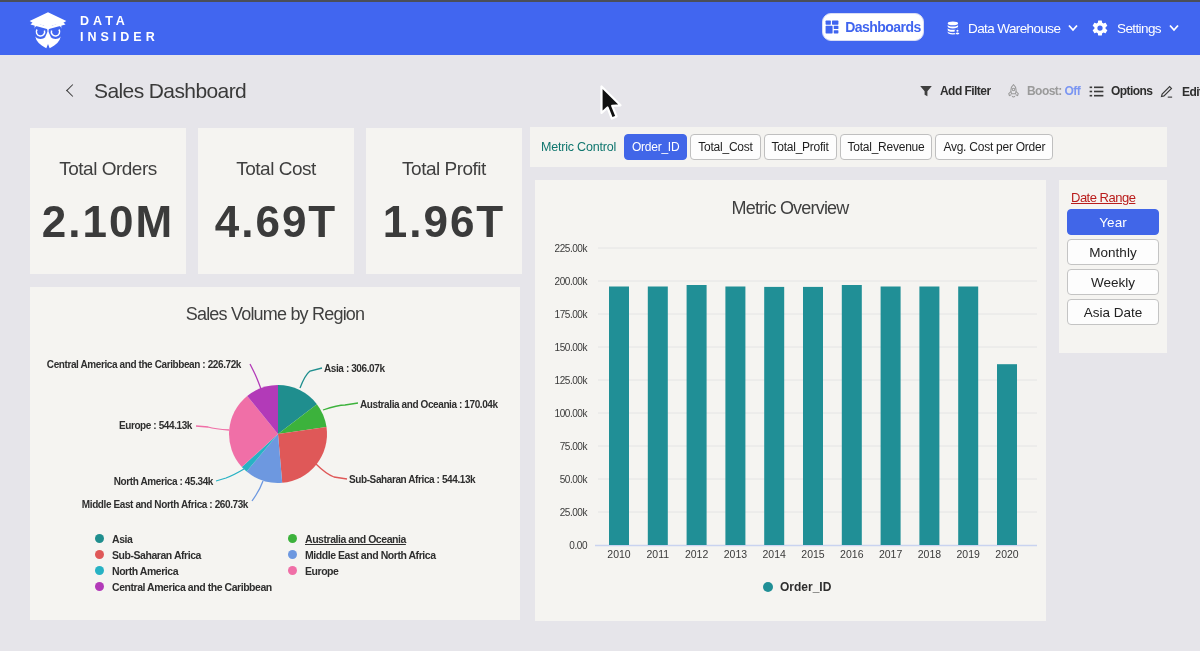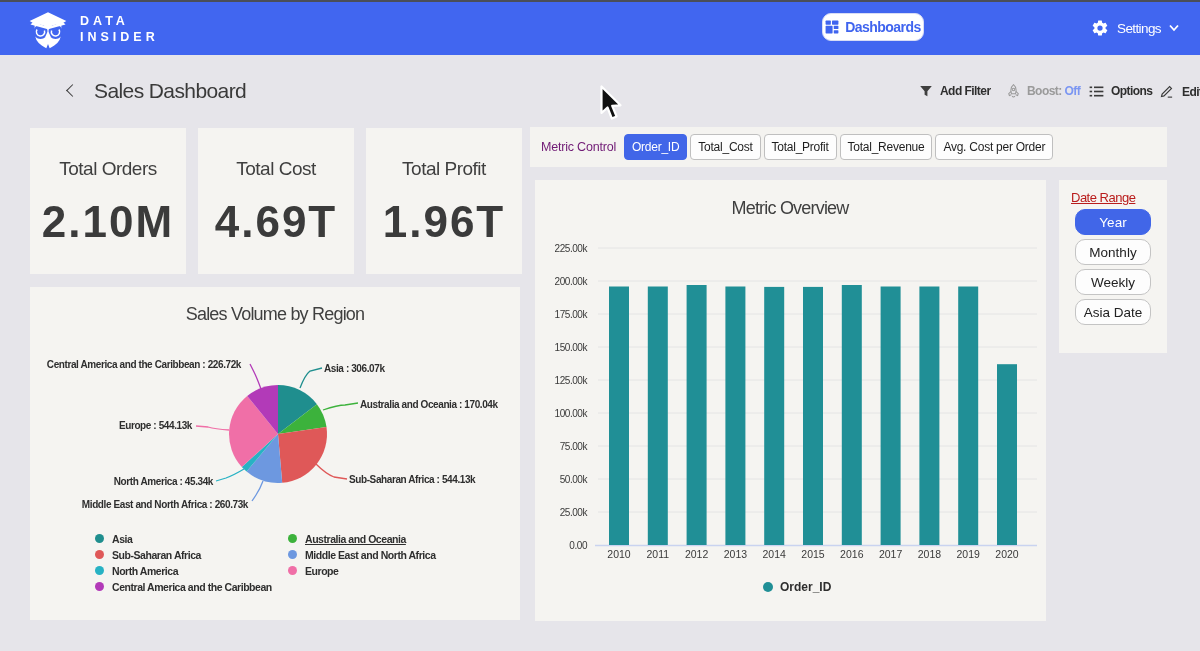--- a/index.html
+++ b/index.html
@@ -55,6 +55,19 @@
           <rect x="15" y="17.5" width="8" height="5.5" rx="1"></rect>
         </g>
       </svg>Dashboards</div>
+  <div class="hbtn hdw"><svg width="15" height="14" viewBox="0 0 24 23" style="margin-right:7px">
+        <g fill="#fff">
+          <ellipse cx="11" cy="4" rx="8.5" ry="3"></ellipse>
+          <path d="M2.5 6 q0 3 8.5 3 q8.5 0 8.5 -3 v3.2 q0 3 -8.5 3 q-8.5 0 -8.5 -3z"></path>
+          <path d="M2.5 11.5 q0 3 8.5 3 q8.5 0 8.5 -3 v3.2 q0 3 -8.5 3 q-8.5 0 -8.5 -3z"></path>
+          <path d="M2.5 17 q0 3 8.5 3 q8.5 0 8.5 -3 v2 q0 3 -8.5 3 q-8.5 0 -8.5 -3z"></path>
+        </g>
+        <circle cx="18.5" cy="17.5" r="4.8" fill="#4166f0"></circle>
+        <circle cx="18.5" cy="16" r="1.7" fill="#fff"></circle>
+        <path d="M15.2 20.5 q3.3 -3.4 6.6 0 a4.8 4.8 0 0 1 -6.6 0z" fill="#fff"></path>
+      </svg>Data Warehouse<svg width="12" height="8" viewBox="0 0 12 8" style="margin-left:7px">
+        <path d="M2 1.5 L6 6 L10 1.5" stroke="#fff" stroke-width="1.8" fill="none"></path>
+      </svg></div>
   <div class="hbtn hset"><svg width="18" height="18" viewBox="0 0 24 24" style="margin-right:8px">
         <path fill="#fff" d="M19.4 13c.04-.33.06-.66.06-1s-.02-.67-.07-1l2.11-1.65c.19-.15.24-.42.12-.64l-2-3.46c-.12-.22-.39-.3-.61-.22l-2.49 1c-.52-.4-1.08-.73-1.69-.98l-.38-2.65A.49.49 0 0 0 14 2h-4c-.25 0-.46.18-.49.42l-.38 2.65c-.61.25-1.17.59-1.69.98l-2.49-1c-.23-.09-.49 0-.61.22l-2 3.46c-.13.22-.07.49.12.64L4.57 11c-.05.33-.07.66-.07 1s.02.67.07 1l-2.11 1.65c-.19.15-.24.42-.12.64l2 3.46c.12.22.39.3.61.22l2.49-1c.52.4 1.08.73 1.69.98l.38 2.65c.03.24.24.42.49.42h4c.25 0 .46-.18.49-.42l.38-2.65c.61-.25 1.17-.59 1.69-.98l2.49 1c.23.09.49 0 .61-.22l2-3.46c.12-.22.07-.49-.12-.64L19.4 13zM12 15.5A3.5 3.5 0 1 1 12 8.5a3.5 3.5 0 0 1 0 7z"></path>
       </svg>Settings<svg width="12" height="8" viewBox="0 0 12 8" style="margin-left:7px">

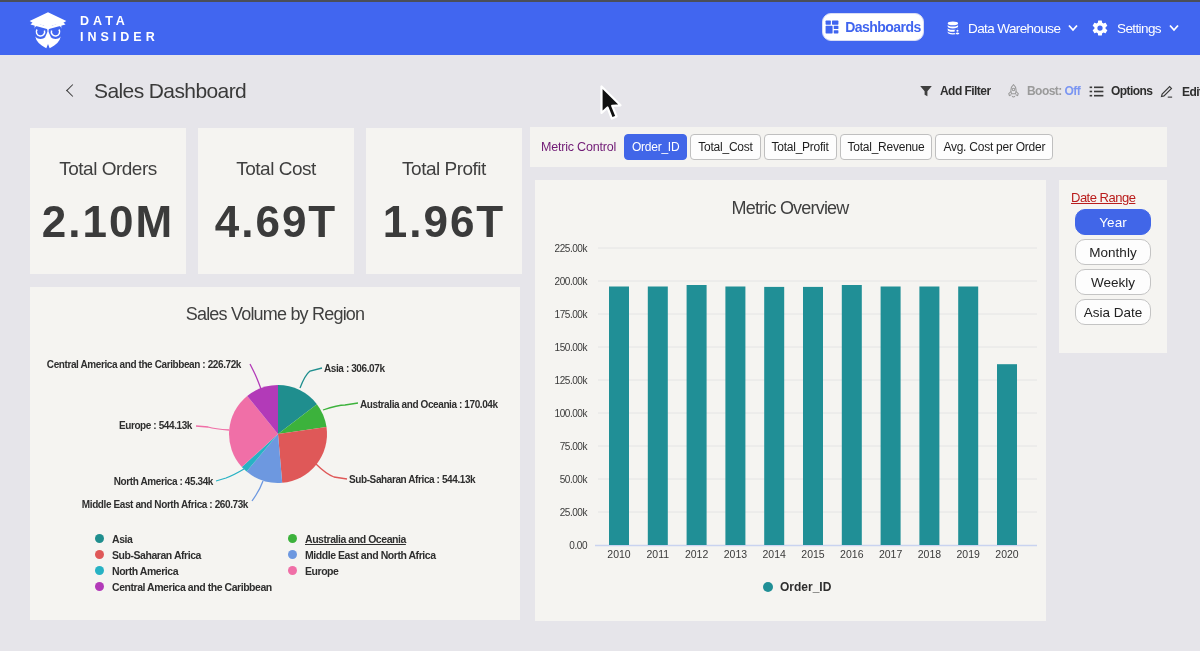--- a/index.html
+++ b/index.html
@@ -23,7 +23,7 @@
 .kpi .t { margin-top:30px; font-size:19px; letter-spacing:-0.5px; color:#3f3f3f; }
 .kpi .v { margin-top:17px; font-size:44px; font-weight:bold; color:#3b3b3b; letter-spacing:2px; }
 .metricbar { position:absolute; left:530px; top:127px; width:637px; height:40px; background:#f4f3f0; display:flex; align-items:center; }
-.mlabel { font-size:12.5px; color:#701a75; margin-left:11px; margin-right:8px; white-space:nowrap; letter-spacing:-0.2px; }
+.mlabel { font-size:12.5px; color:#0f766e; margin-left:11px; margin-right:8px; white-space:nowrap; letter-spacing:-0.2px; }
 .mbtn { height:26px; white-space:nowrap; border:1px solid #bfbfbf; background:#fdfdfd; border-radius:4px; font-size:12px; letter-spacing:-0.25px; color:#1e1e1e; display:flex; align-items:center; padding:0 7px; margin-right:3px; }
 .mbtn.sel { background:#4166e8; border-color:#4166e8; color:#fff; }
 .daterange { left:1059px; top:180px; width:108px; height:173px; }

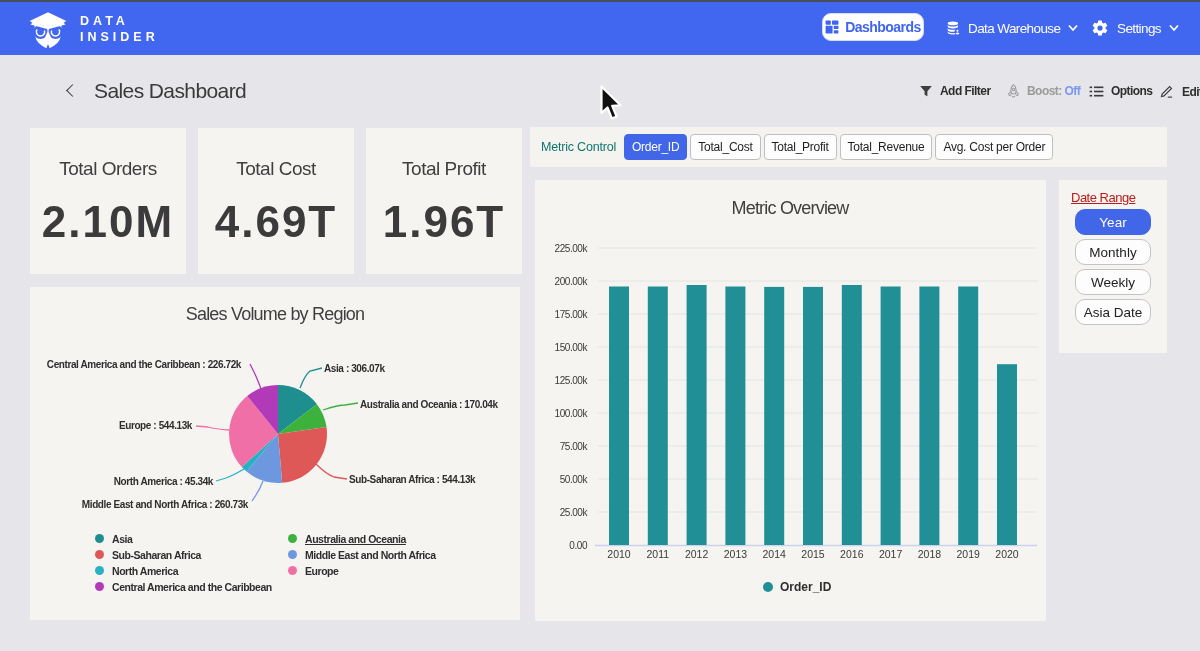--- a/index.html
+++ b/index.html
@@ -28,7 +28,7 @@
 .mbtn.sel { background:#4166e8; border-color:#4166e8; color:#fff; }
 .daterange { left:1059px; top:180px; width:108px; height:173px; }
 .daterange .t { margin:10px 0 4px 12px; font-size:13px; letter-spacing:-0.5px; color:#b91c1c;text-decoration:underline; }
-.drbtn { width:76px; height:26px; margin:0 auto 4px auto; border:1px solid #c4c4c4; background:#fdfdfd; border-radius:10px; font-size:13.5px; color:#222; display:flex; align-items:center; justify-content:center; }
+.drbtn { width:92px; height:26px; margin:0 auto 4px auto; border:1px solid #c4c4c4; background:#fdfdfd; border-radius:4px; font-size:13.5px; color:#222; display:flex; align-items:center; justify-content:center; }
 .drbtn.sel { background:#4166e8; border-color:#4166e8; color:#fff; }
 </style>
 </head>

